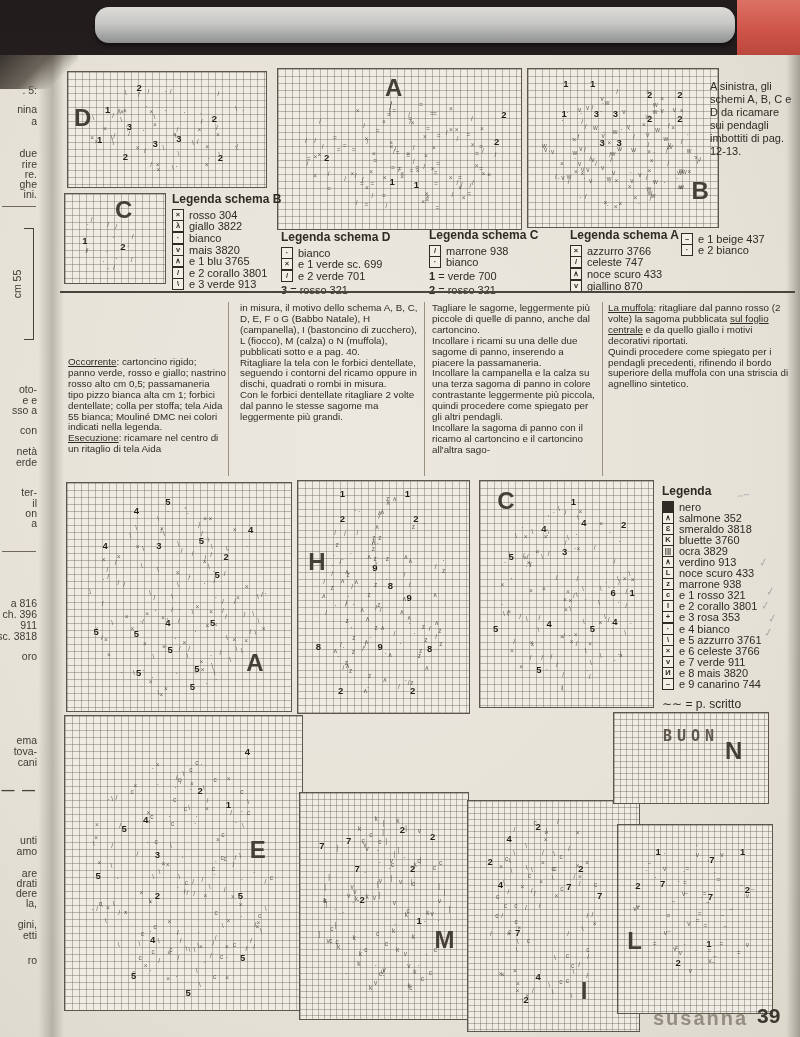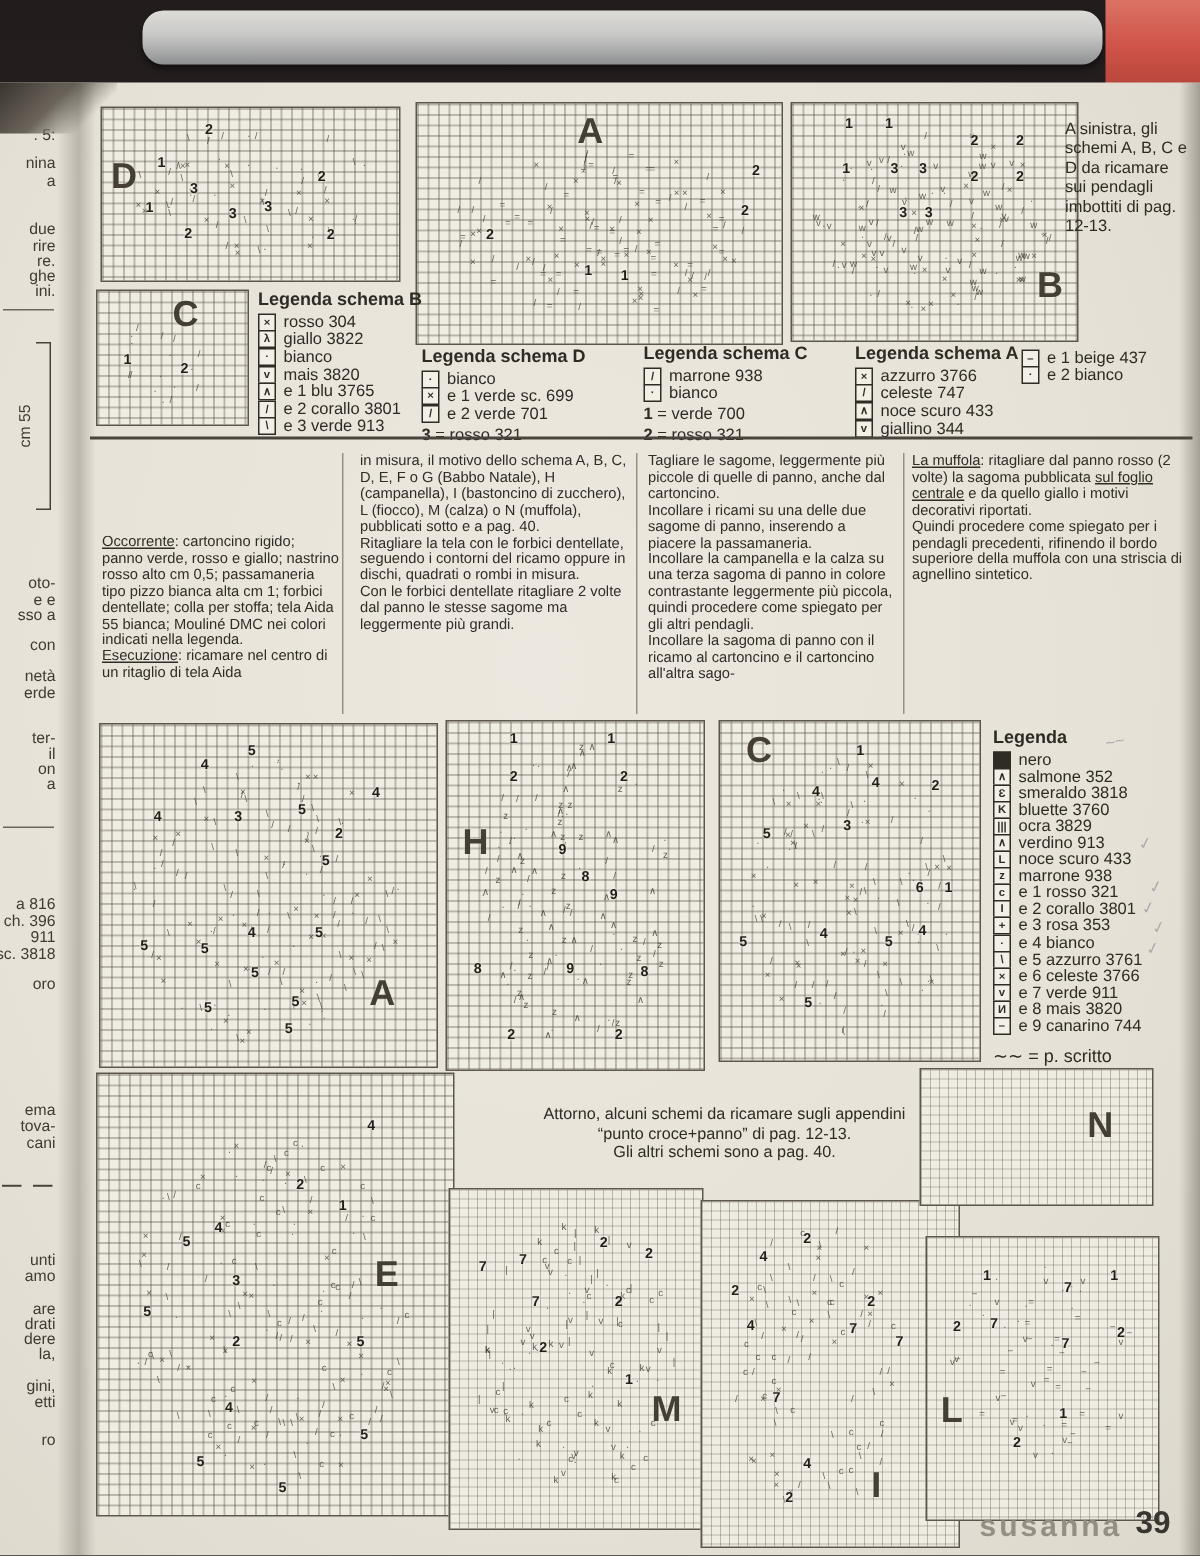--- a/index.html
+++ b/index.html
@@ -505,7 +505,7 @@
         </div>
         <div class="lrow">
           <span class="lbox">v</span>
-          <span class="llab">giallino 344</span>
+          <span class="llab">giallino 870</span>
         </div>
       </div>
     <div class="legend" id="legend-extra" style="left:681px;top:178px;width:116px;">

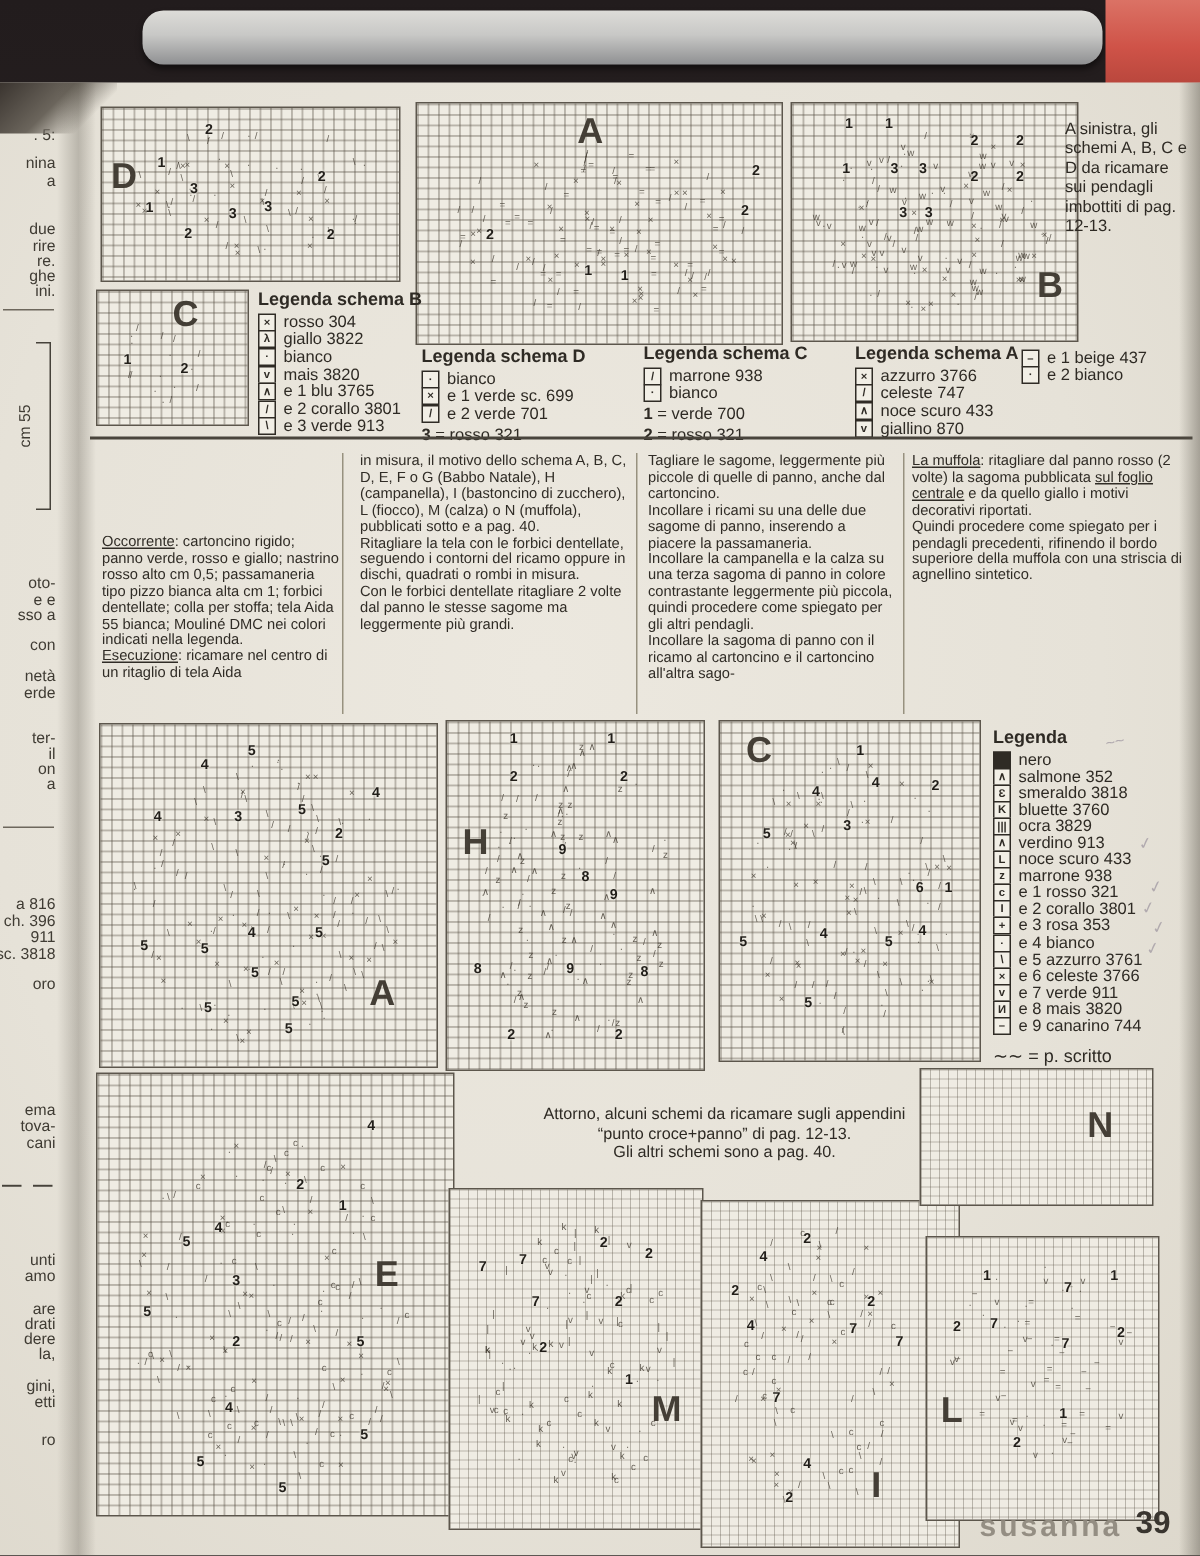--- a/index.html
+++ b/index.html
@@ -1014,11 +1014,6 @@
         <div class="lnote2">∼∼ = p. scritto</div>
       </div>
 
-    <div id="caption" style="top:682px;">
-      <div>Attorno, alcuni schemi da ricamare sugli appendini</div>
-      <div>“punto croce+panno” di pag. 12-13.</div>
-      <div>Gli altri schemi sono a pag. 40.</div>
-    </div>
 
     <div class="chart g7" style="left:64px;top:660px;width:237px;height:294px;">
         <span class="tmark" style="left: 18.1524%; top: 65.2622%;">×</span>

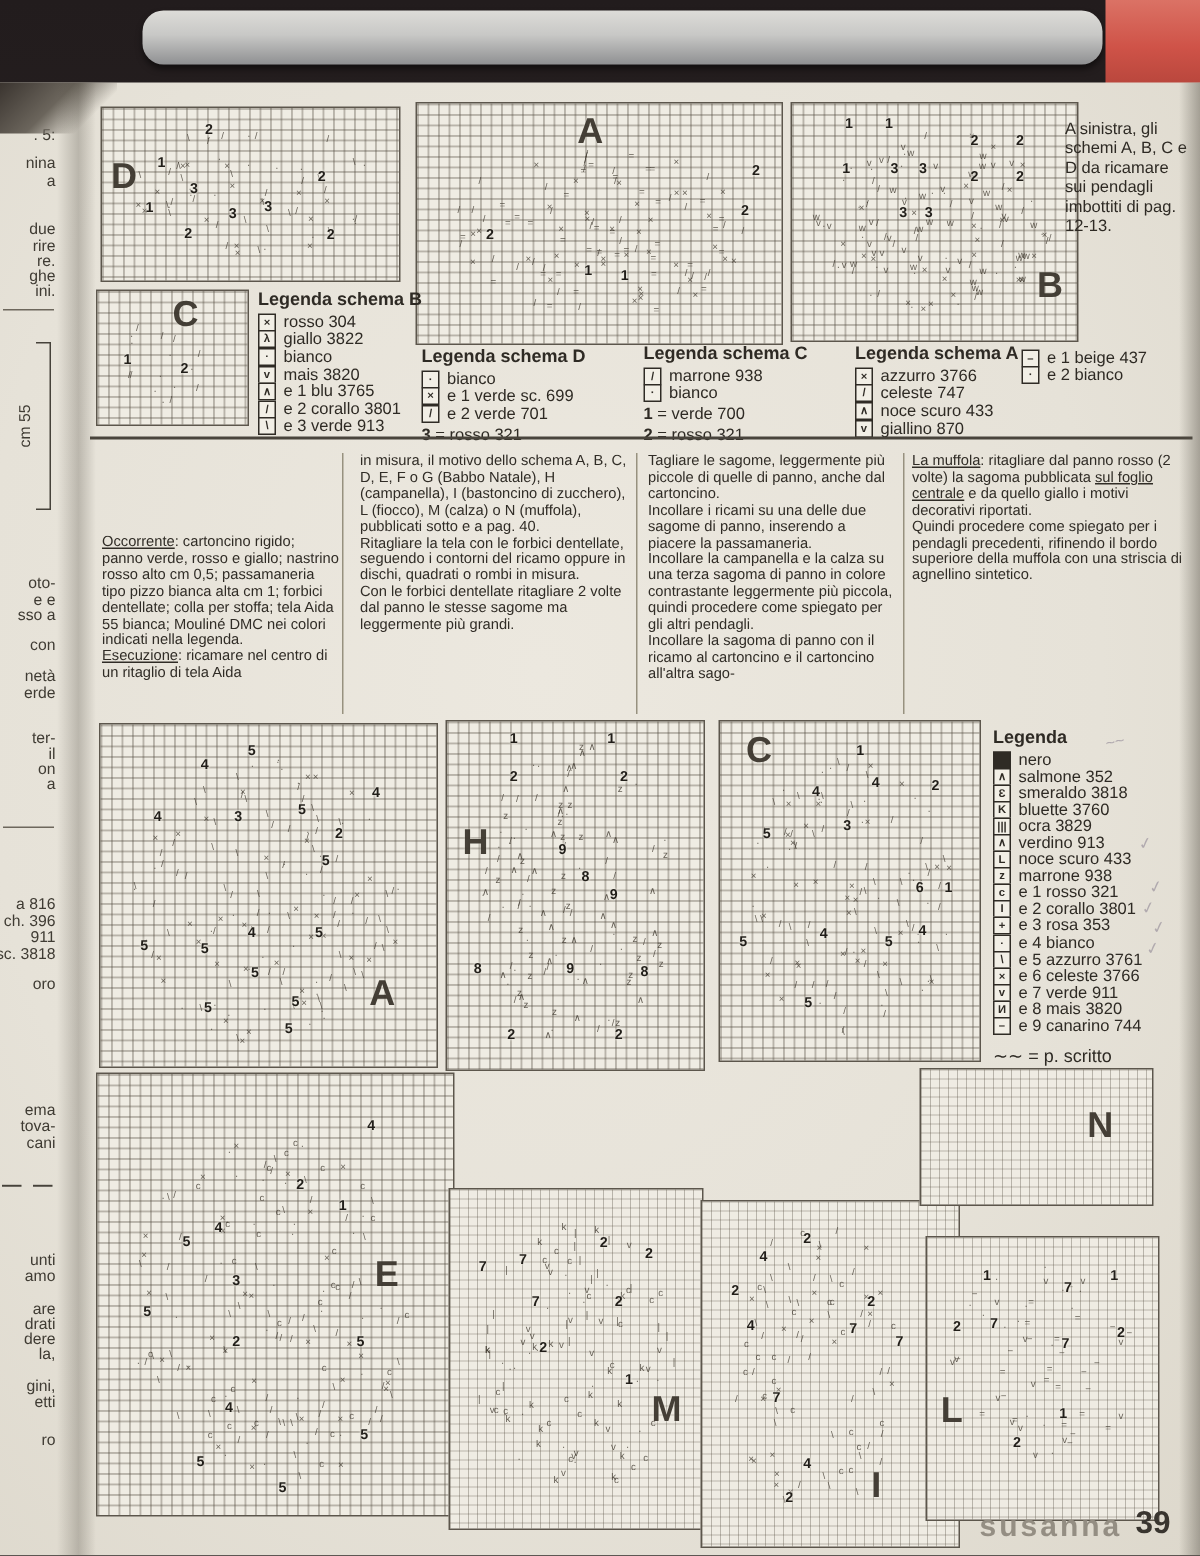--- a/index.html
+++ b/index.html
@@ -1387,6 +1387,7 @@
       </div>
     <div class="chart g6" style="left:613px;top:657px;width:154px;height:90px;">
         <div class="ntext">
+          <div>BUON</div>
         </div>
         <span class="clet" style="left: 72%; top: 30%;">N</span>
       </div>

